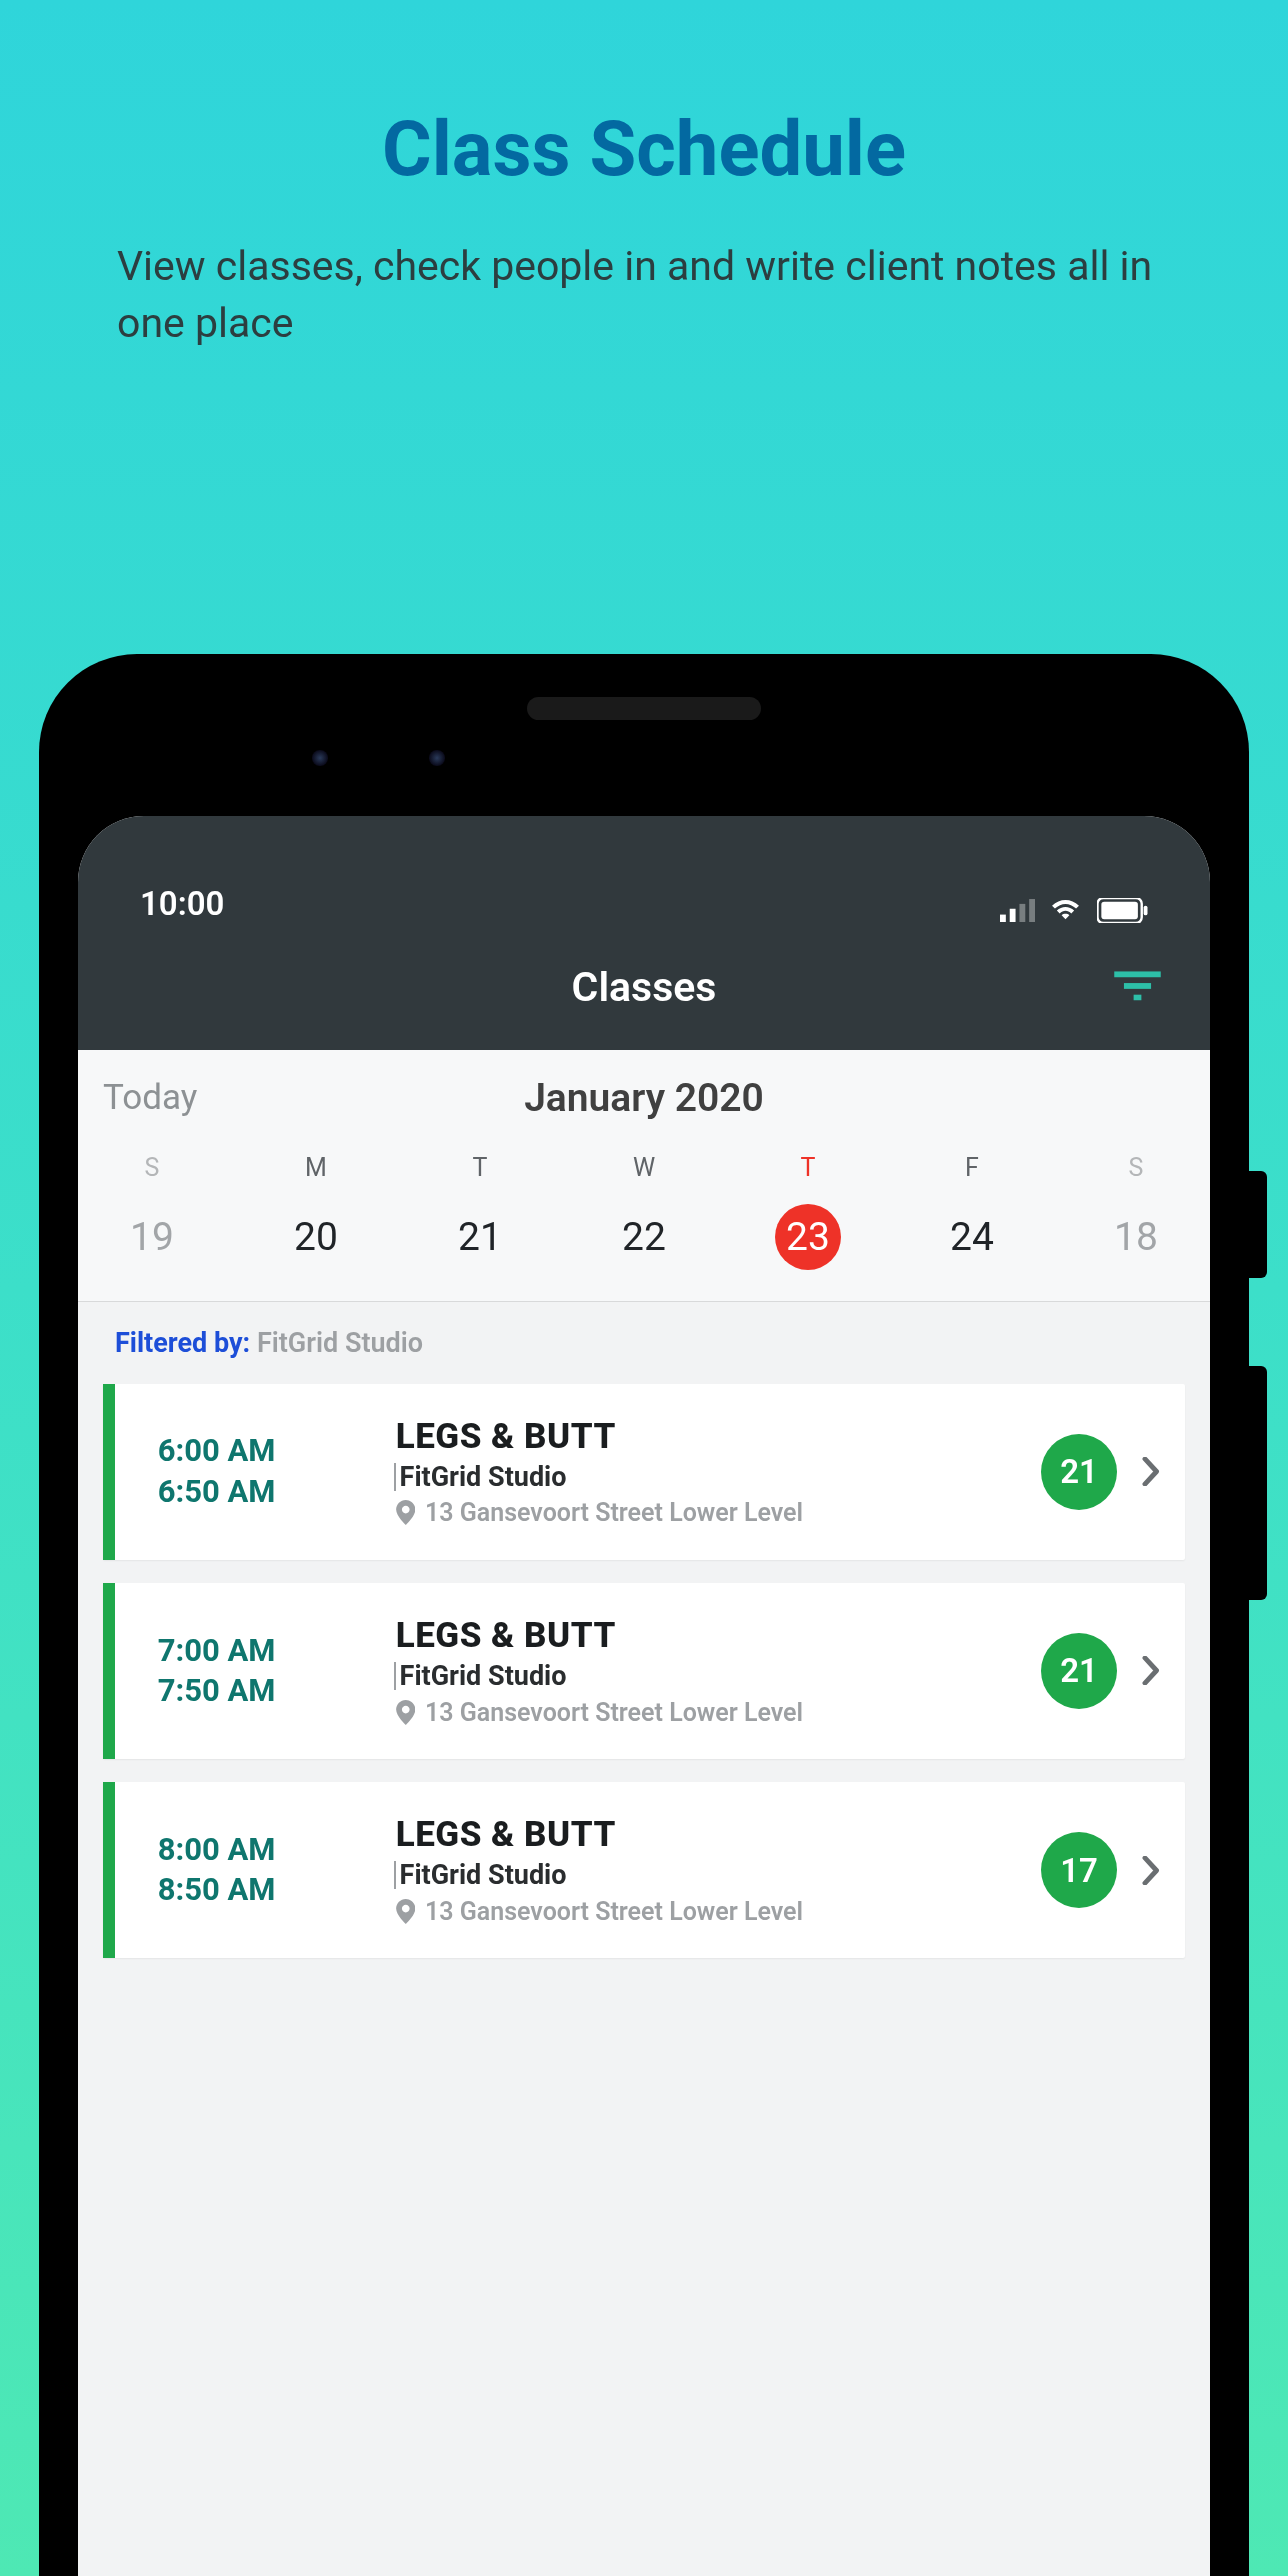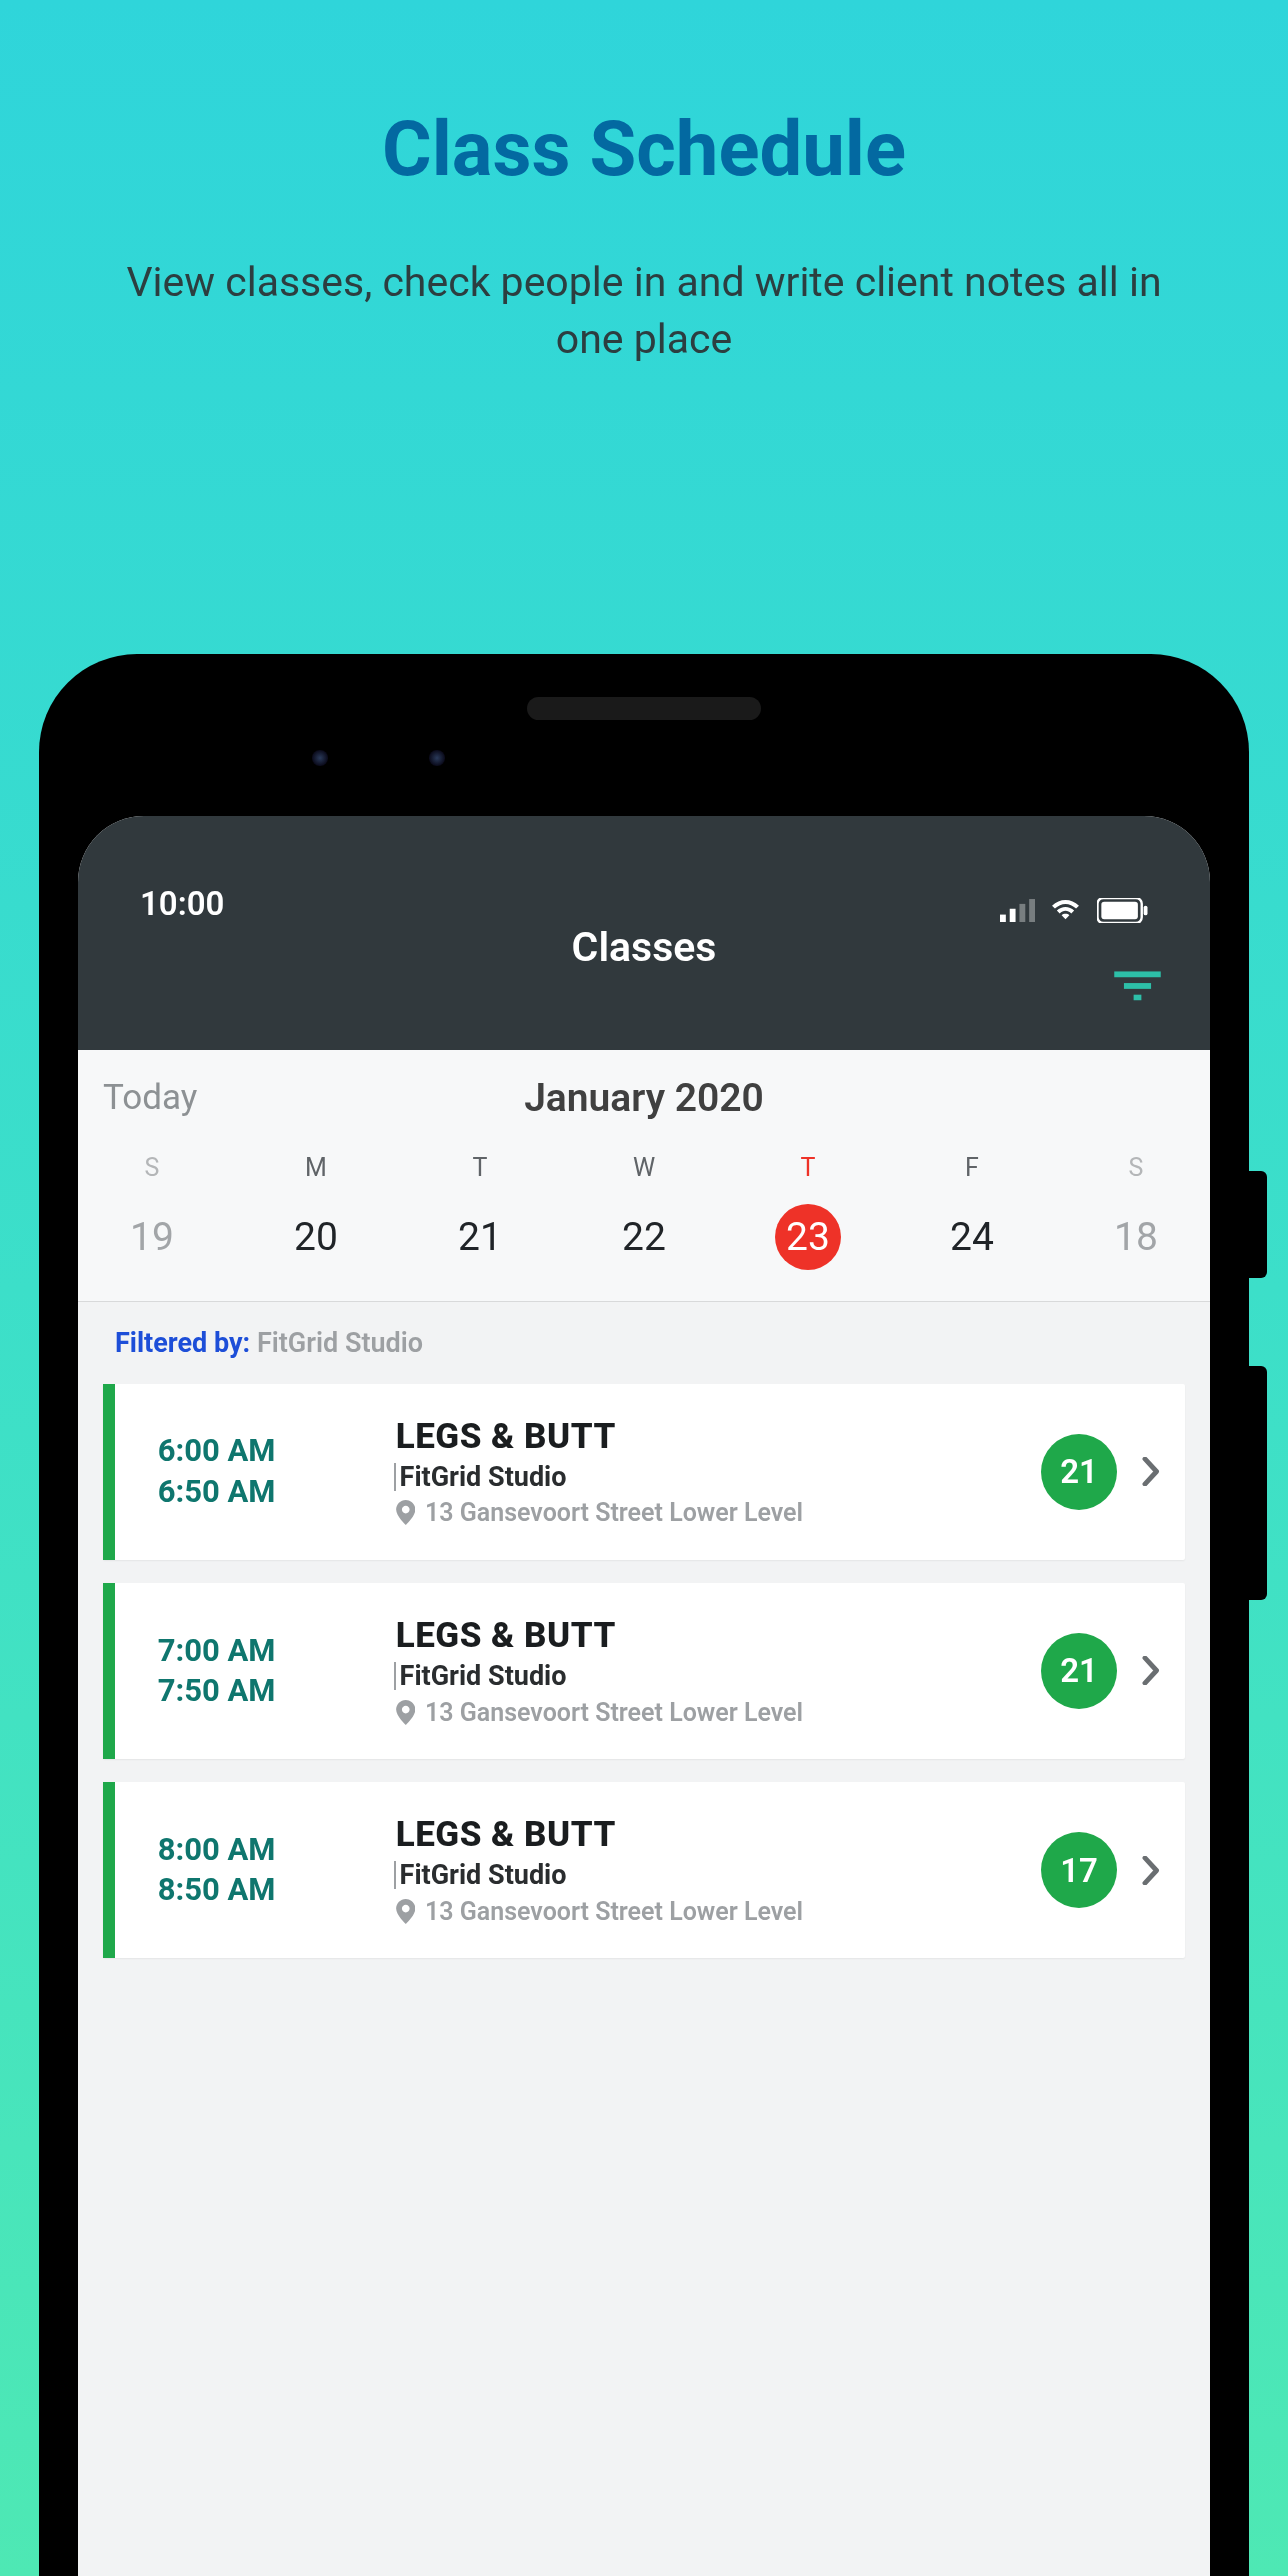--- a/index.html
+++ b/index.html
@@ -26,10 +26,9 @@
     }
 
     .page-subtitle {
-      text-align: center;
       font-size: 41px;
       color: #2C3E40;
-      margin-top: 60px;
+      margin-top: 44px;
       line-height: 1.4;
       padding: 0 117px;
     }

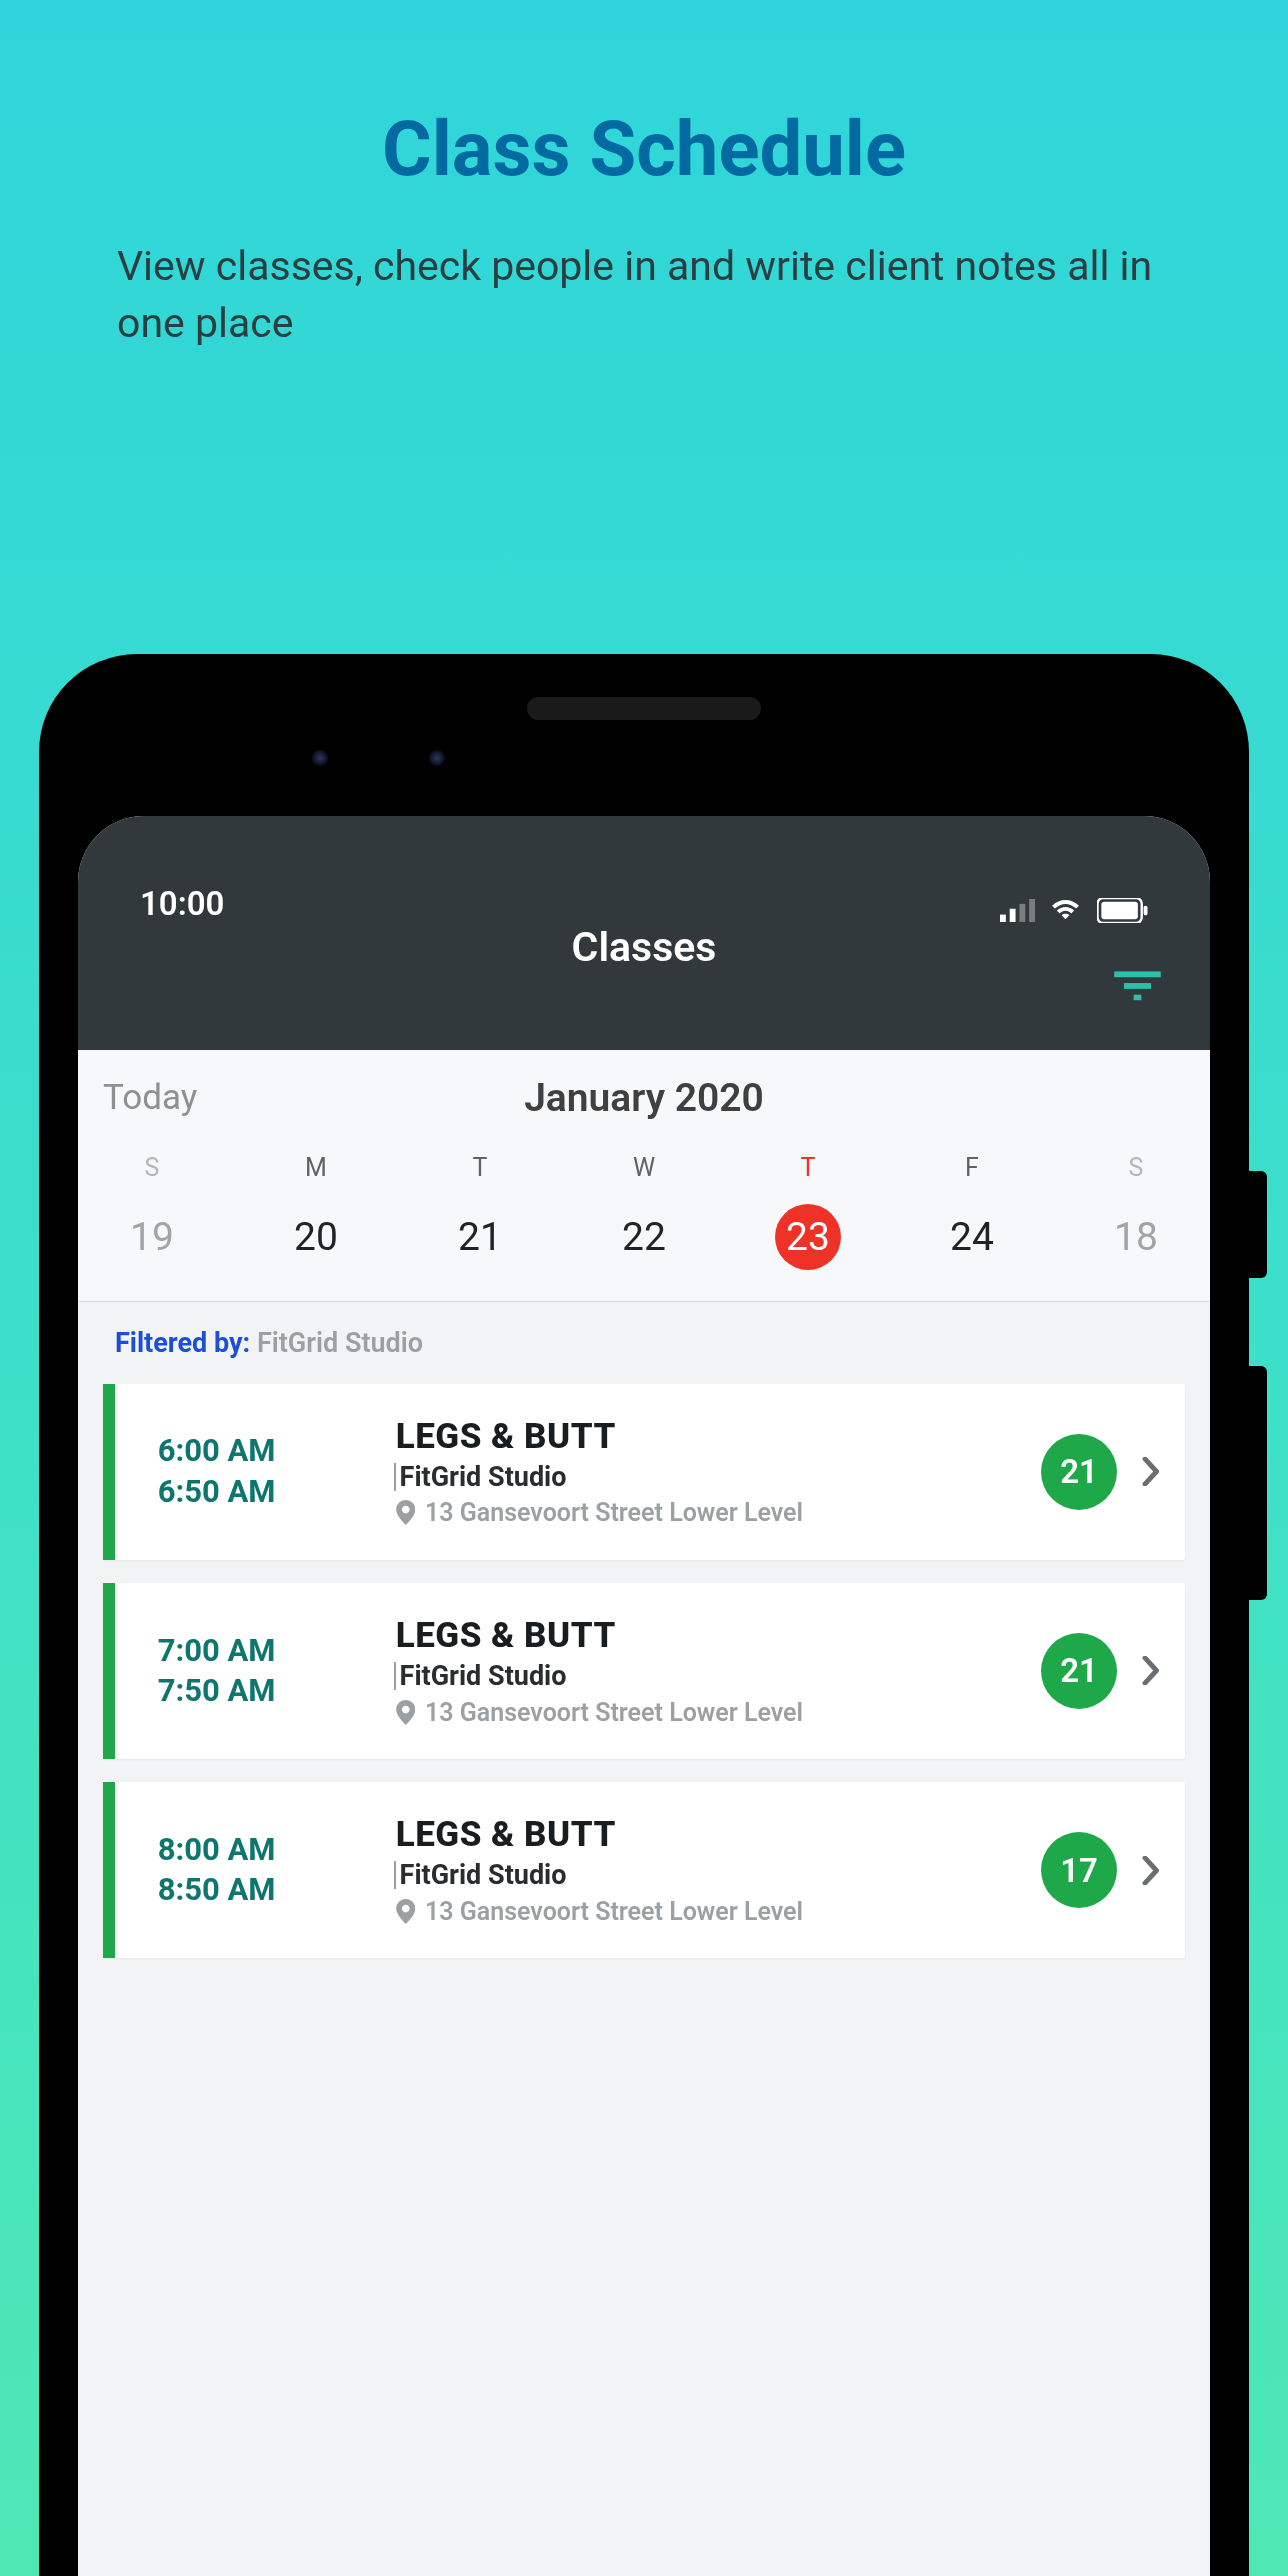--- a/index.html
+++ b/index.html
@@ -130,7 +130,7 @@
       background: #31393D;
       height: 127px;
       display: flex;
-      align-items: flex-start;
+      align-items: center;
       justify-content: center;
       position: relative;
     }

